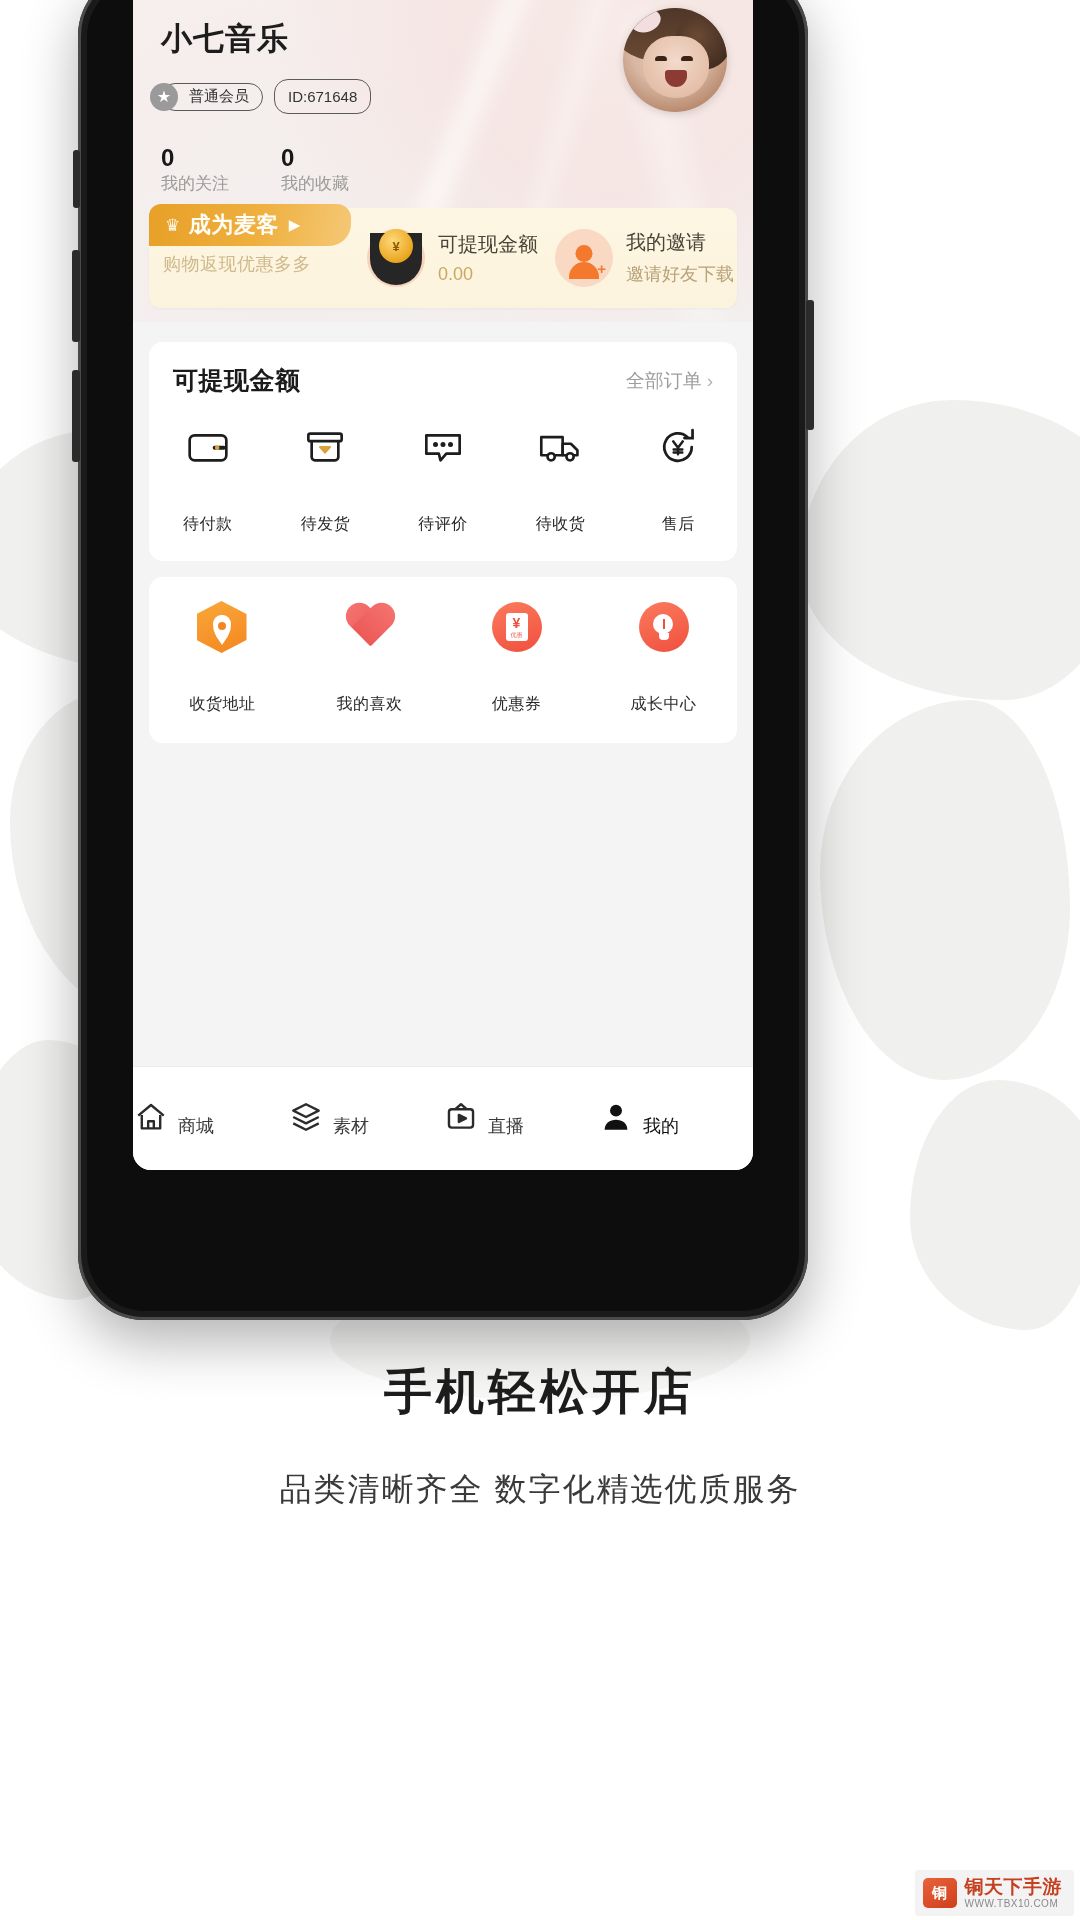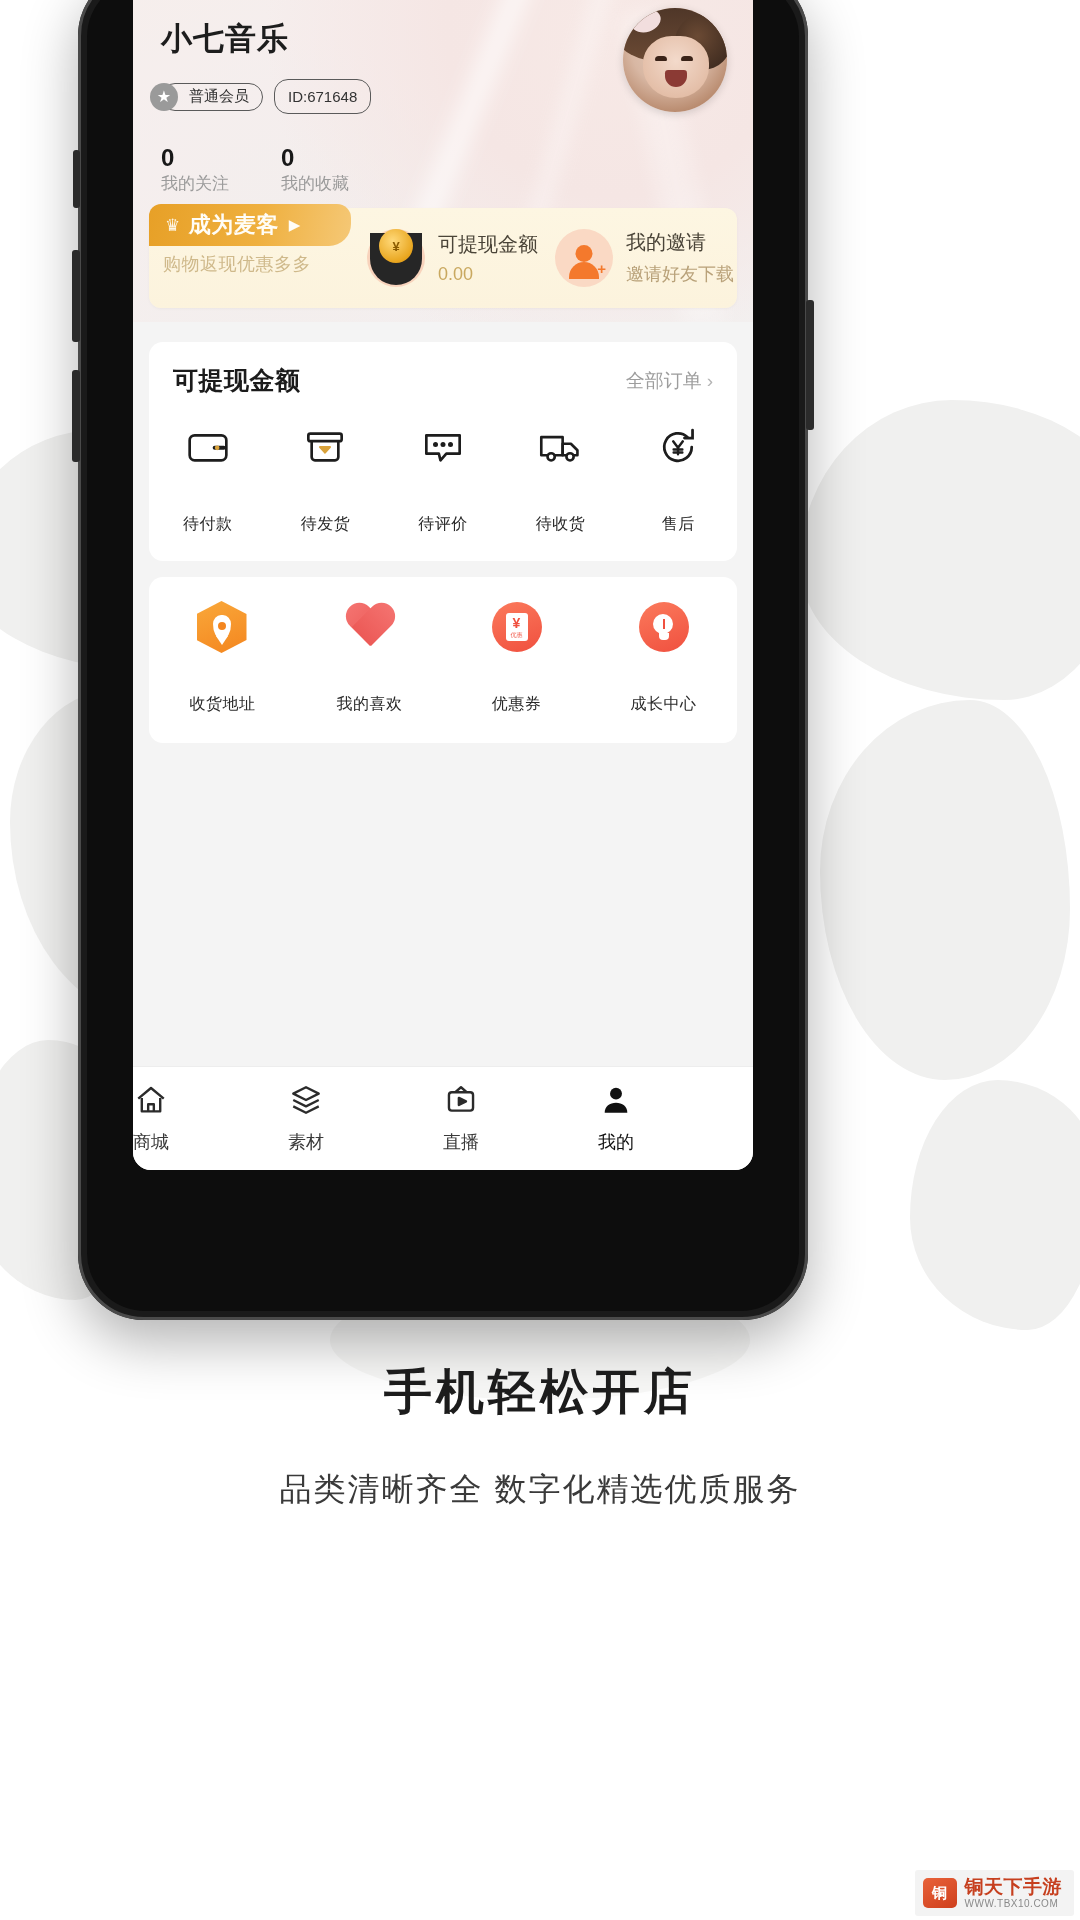--- a/index.html
+++ b/index.html
@@ -300,7 +300,7 @@
   }
   .tab {
     flex: 1;
-    display:flex; flex-direction: column; align-items:flex-start; gap: 9px;
+    display:flex; flex-direction: row; align-items:flex-end; gap: 9px;
   }
   .tab .tab-lbl { font-size: 18px; color: #3a3a3a; }
   .tab.active .tab-lbl { color: #111; }

